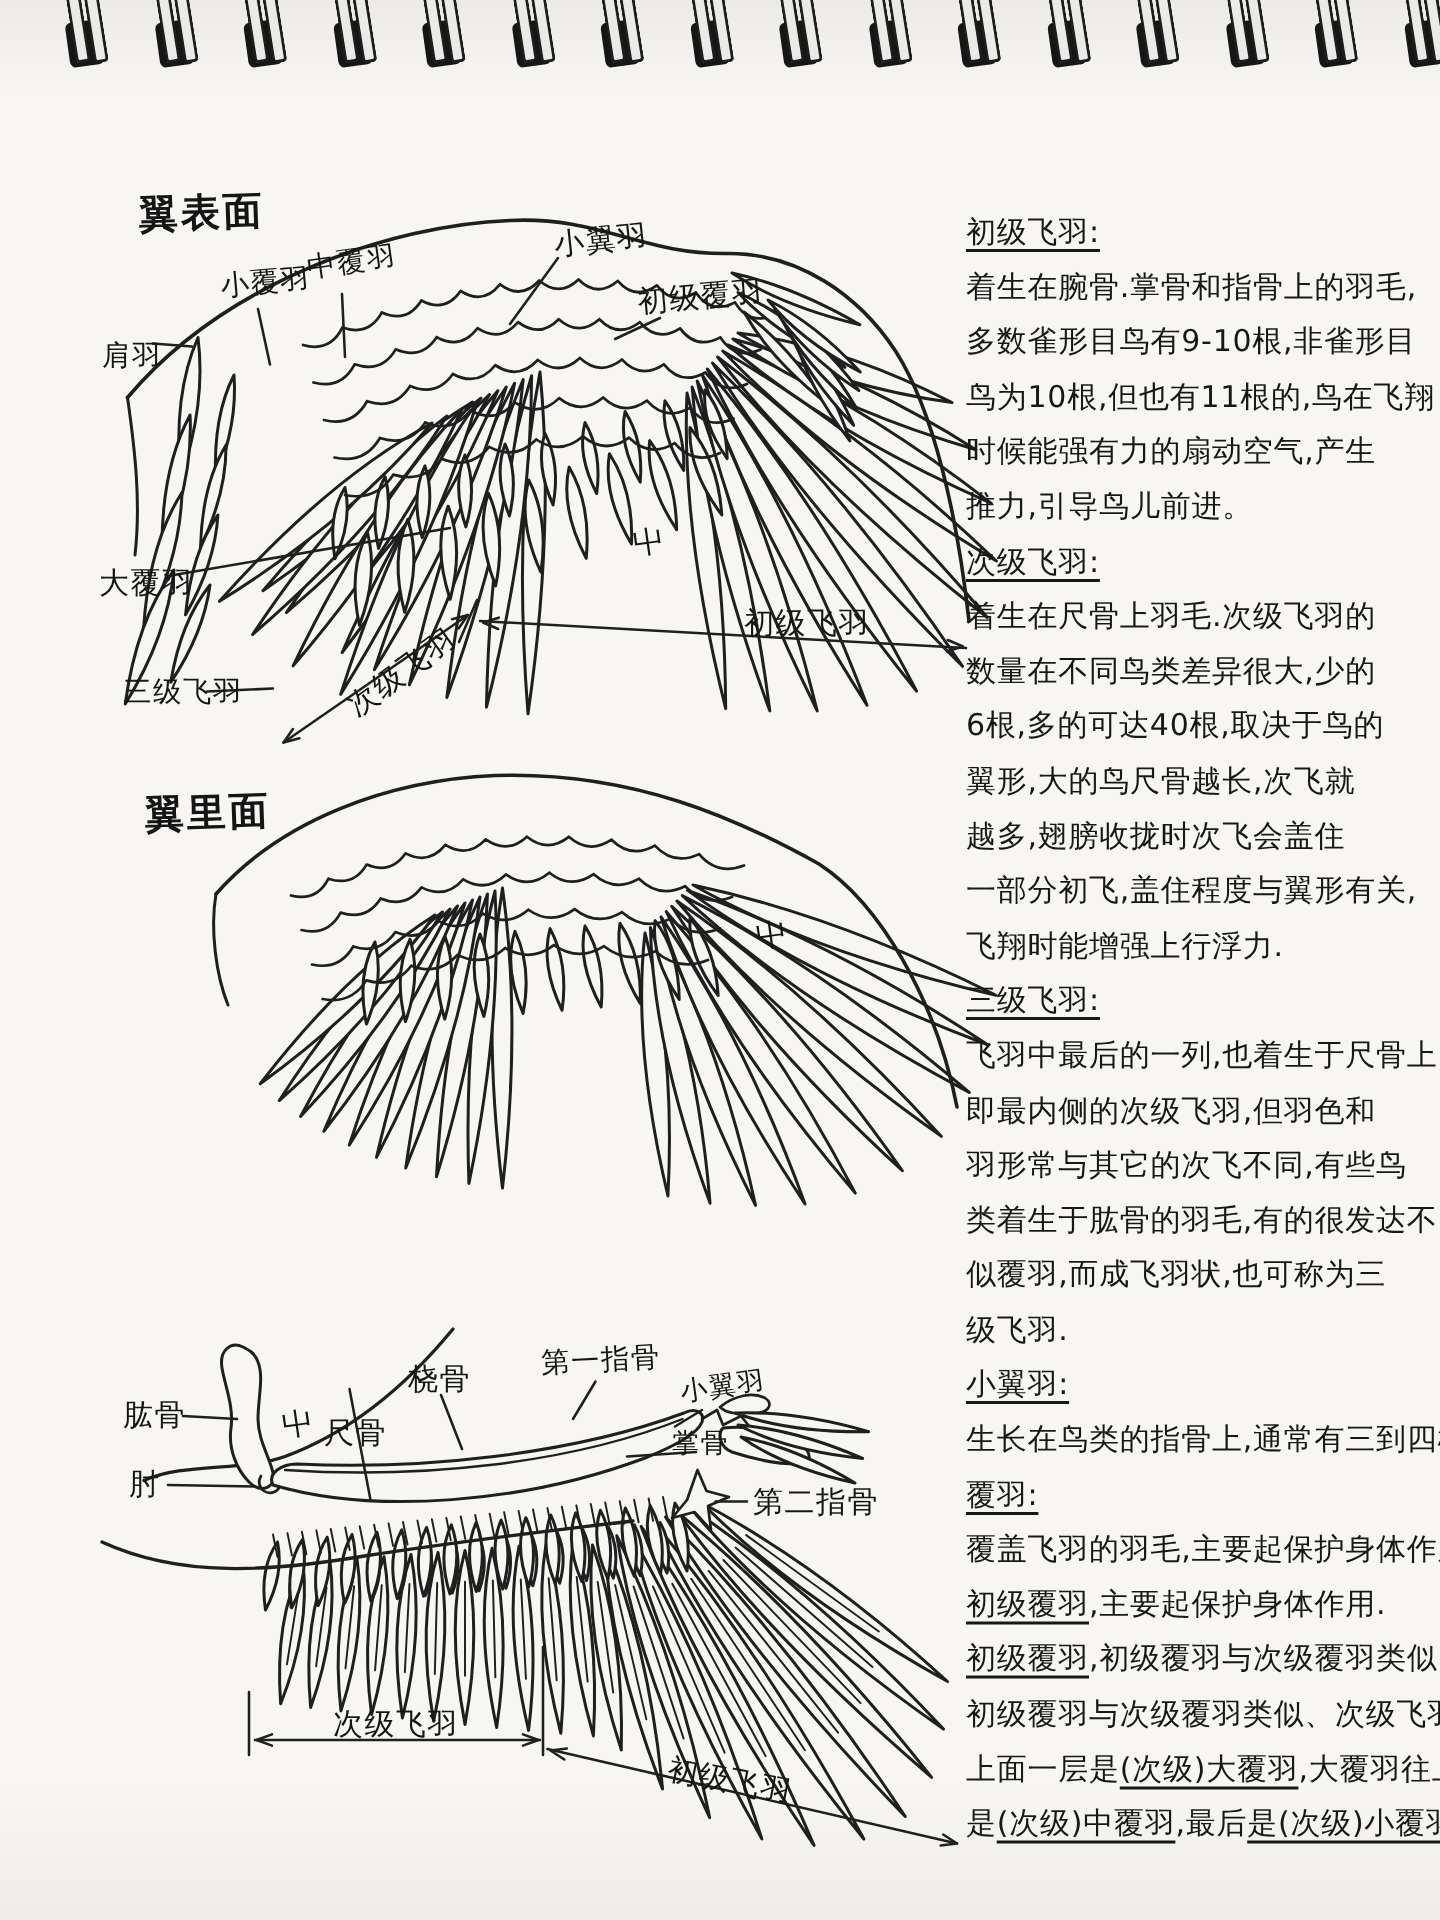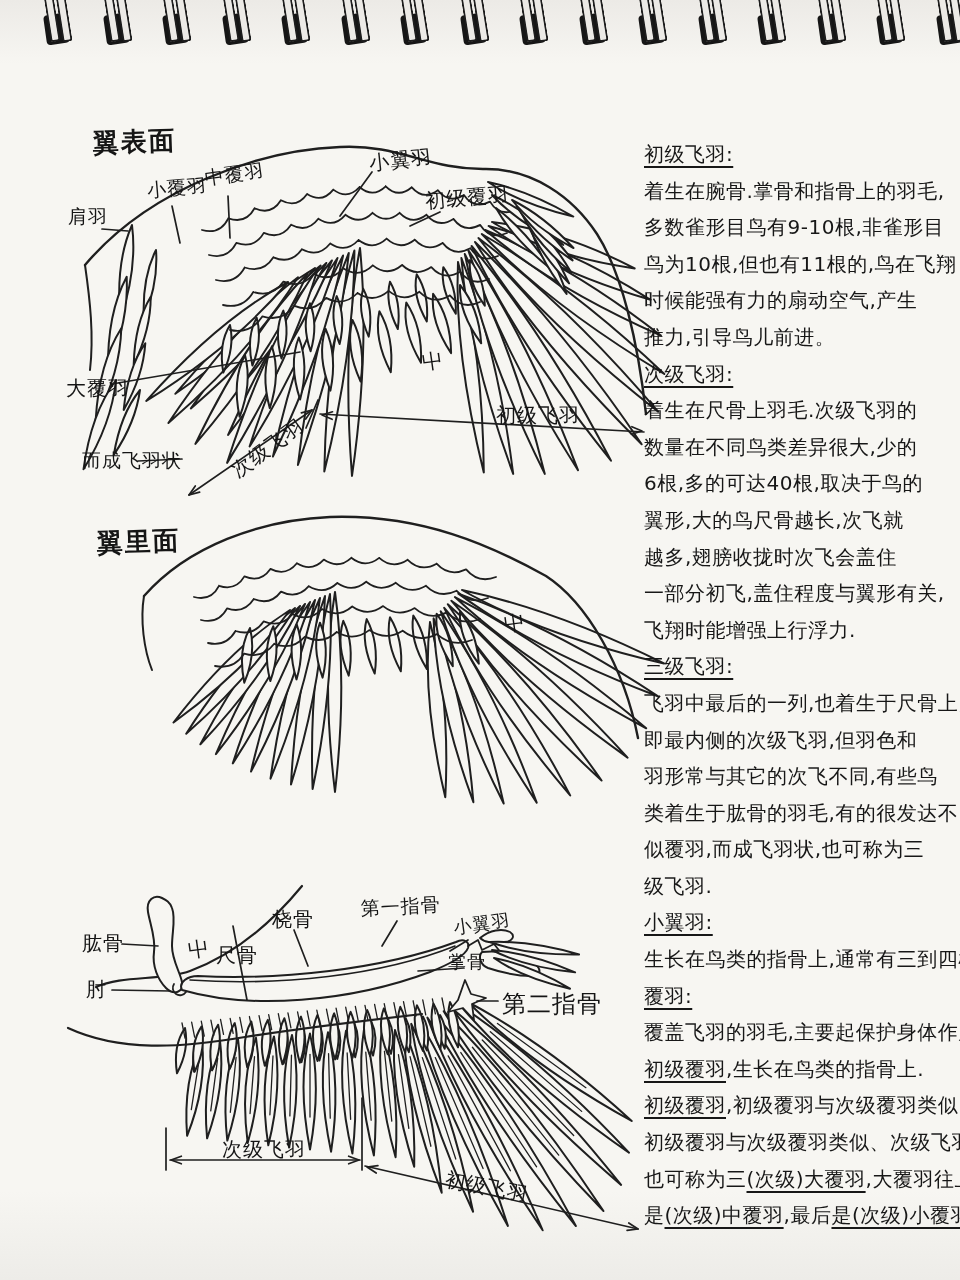--- a/index.html
+++ b/index.html
@@ -378,7 +378,7 @@
   <div class="lbl" style="left:203px;top:166px;transform:rotate(-8deg);">中覆羽</div>
   <div class="lbl" style="left:368px;top:150px;font-size:20px;transform:rotate(-6deg);">小翼羽</div>
   <div class="lbl" style="left:424px;top:188px;font-size:20px;transform:rotate(-5deg);">初级覆羽</div>
-  <div class="lbl" style="left:68px;top:204px;">肩羽</div>
+  <div class="lbl" style="left:68px;top:224px;">肩羽</div>
   <div class="lbl" style="left:66px;top:375px;font-size:20px;">大覆羽</div>
   <div class="lbl" style="left:82px;top:448px;">而成飞羽状</div>
   <div class="lbl" style="left:226px;top:462px;font-size:20px;transform:rotate(-36deg);">次级飞羽</div>

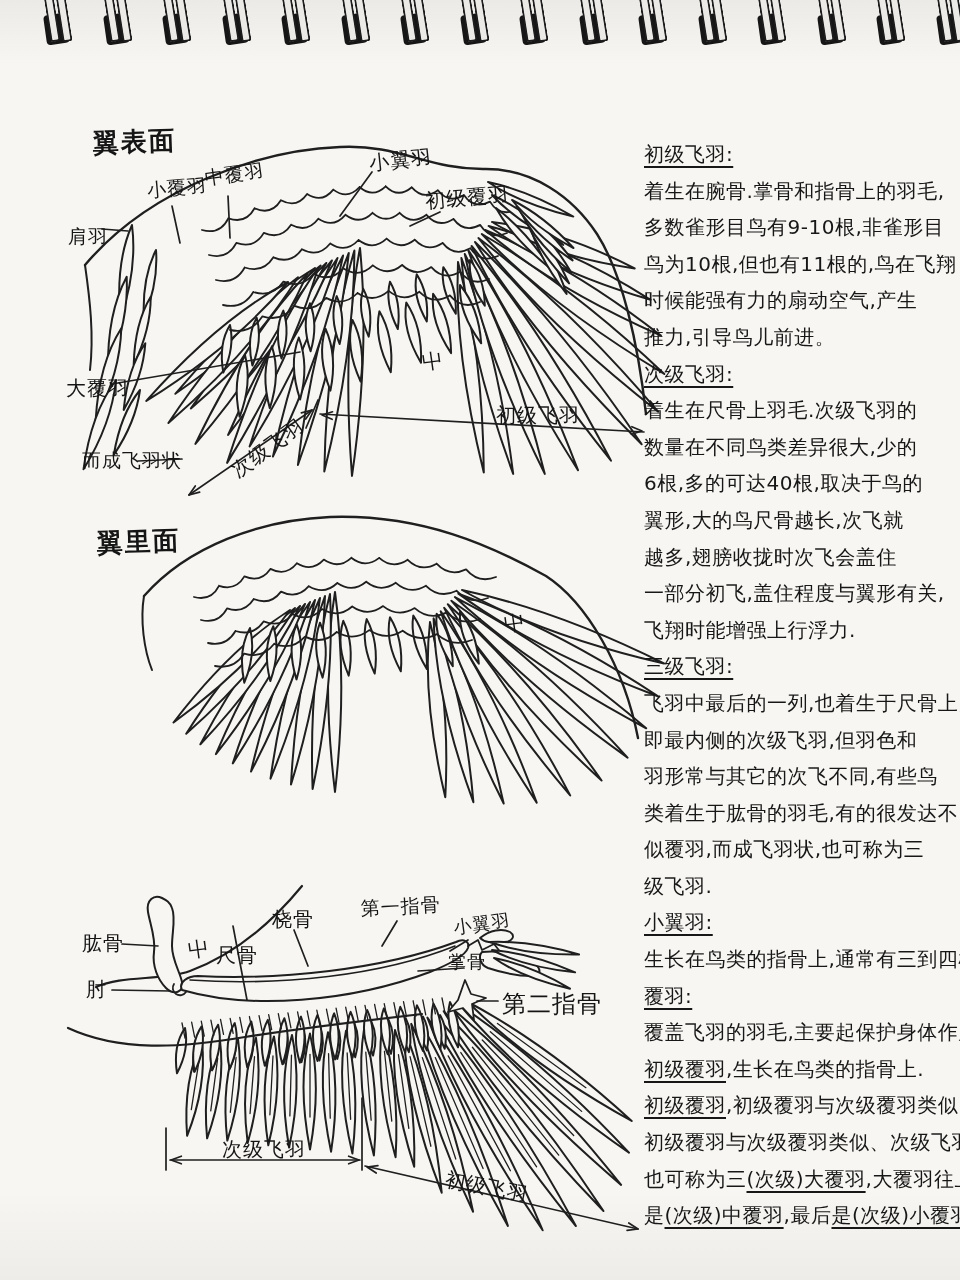--- a/index.html
+++ b/index.html
@@ -380,7 +380,7 @@
   <div class="lbl" style="left:424px;top:188px;font-size:20px;transform:rotate(-5deg);">初级覆羽</div>
   <div class="lbl" style="left:68px;top:224px;">肩羽</div>
   <div class="lbl" style="left:66px;top:375px;font-size:20px;">大覆羽</div>
-  <div class="lbl" style="left:82px;top:448px;">而成飞羽状</div>
+  <div class="lbl" style="left:82px;top:448px;">三级飞羽</div>
   <div class="lbl" style="left:226px;top:462px;font-size:20px;transform:rotate(-36deg);">次级飞羽</div>
   <div class="lbl" style="left:496px;top:402px;font-size:20px;">初级飞羽</div>
   <div class="mark" style="left:422px;top:348px;transform:rotate(-8deg);">屮</div>

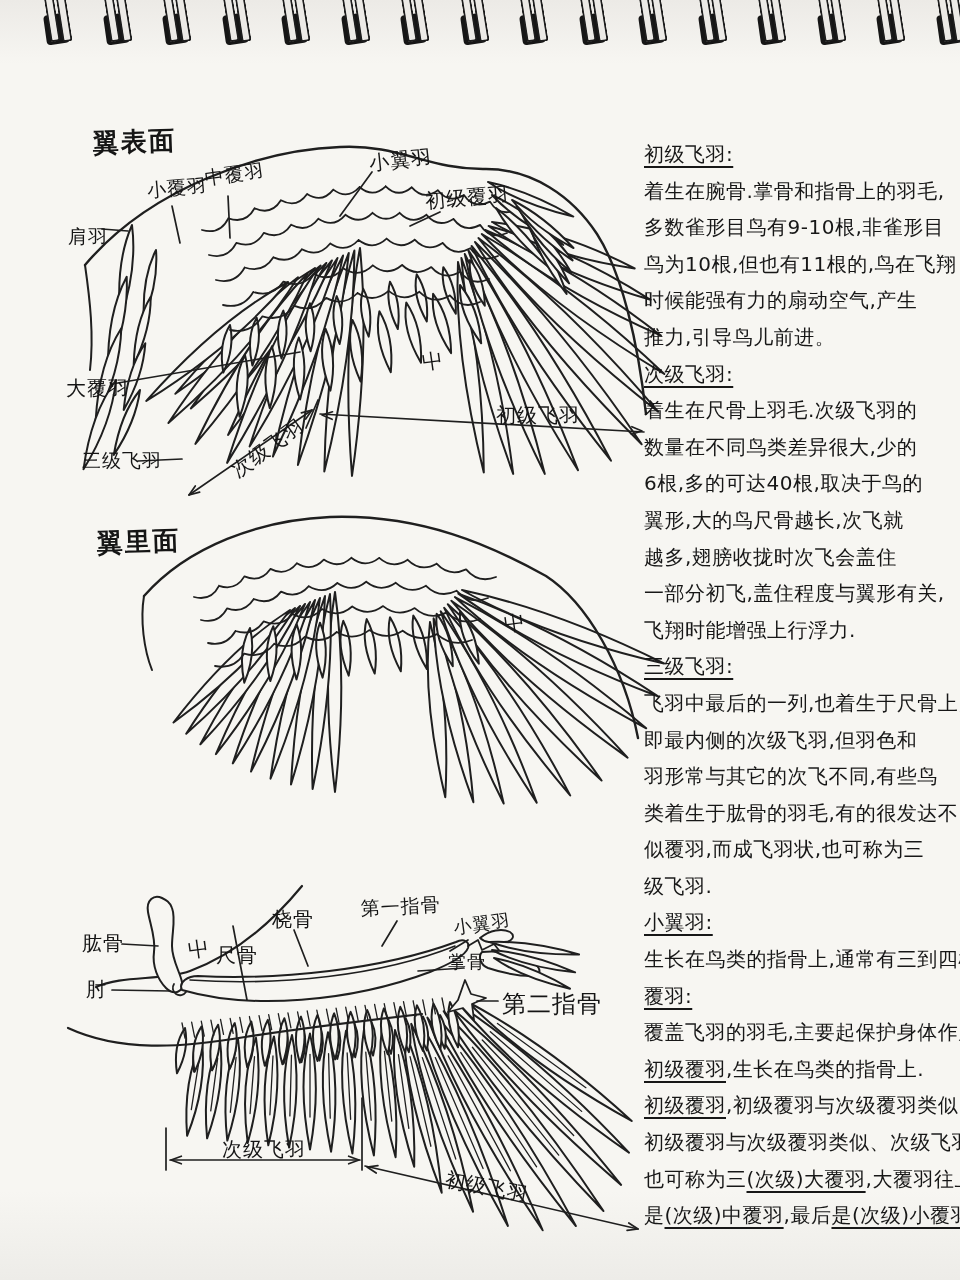--- a/index.html
+++ b/index.html
@@ -395,7 +395,7 @@
   <div class="lbl" style="left:360px;top:896px;transform:rotate(-3deg);">第一指骨</div>
   <div class="lbl" style="left:452px;top:916px;font-size:18px;transform:rotate(-8deg);">小翼羽</div>
   <div class="lbl" style="left:448px;top:950px;font-size:18px;">掌骨</div>
-  <div class="lbl" style="left:502px;top:988px;font-size:24px;">第二指骨</div>
+  <div class="lbl" style="left:502px;top:988px;font-size:20px;">第二指骨</div>
   <div class="lbl" style="left:222px;top:1136px;font-size:20px;">次级飞羽</div>
   <div class="lbl" style="left:448px;top:1166px;font-size:20px;transform:rotate(11deg);">初级飞羽</div>
   <div class="mark" style="left:188px;top:936px;transform:rotate(-8deg);">屮</div>

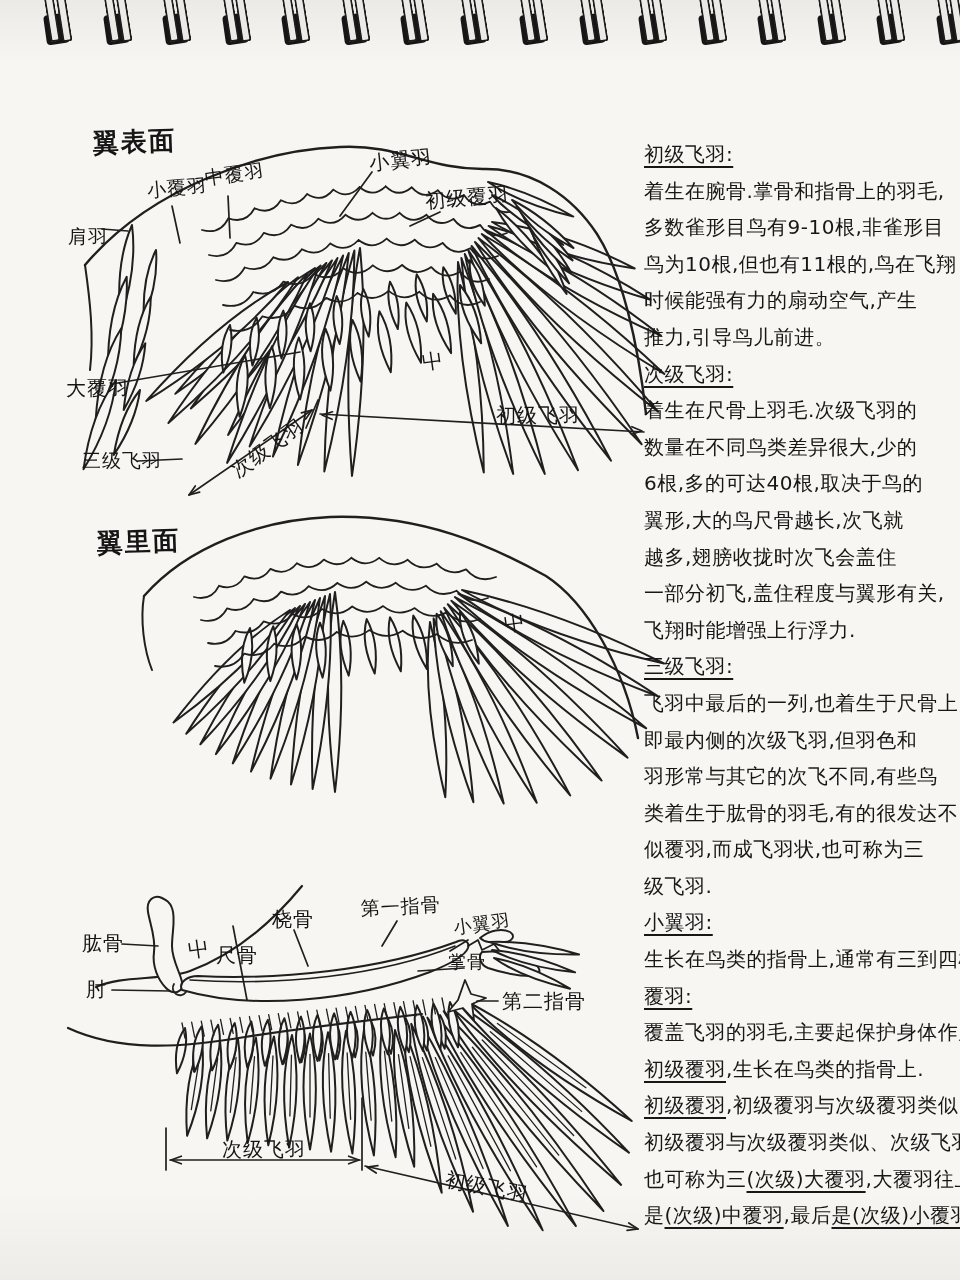--- a/index.html
+++ b/index.html
@@ -426,7 +426,7 @@
     <div class="nline">生长在鸟类的指骨上,通常有三到四根.</div>
     <div class="nline nhead">覆羽:</div>
     <div class="nline">覆盖飞羽的羽毛,主要起保护身体作用.</div>
-    <div class="nline"><span class="u">初级覆羽</span><span>,生长在鸟类的指骨上.</span></div>
+    <div class="nline"><span class="u">初级覆羽</span><span>,主要起保护身体作用.</span></div>
     <div class="nline"><span class="u">初级覆羽</span><span>,初级覆羽与次级覆羽类似.</span></div>
     <div class="nline">初级覆羽与次级覆羽类似、次级飞羽</div>
     <div class="nline"><span>也可称为三</span><span class="u">(次级)大覆羽</span><span>,大覆羽往上</span></div>

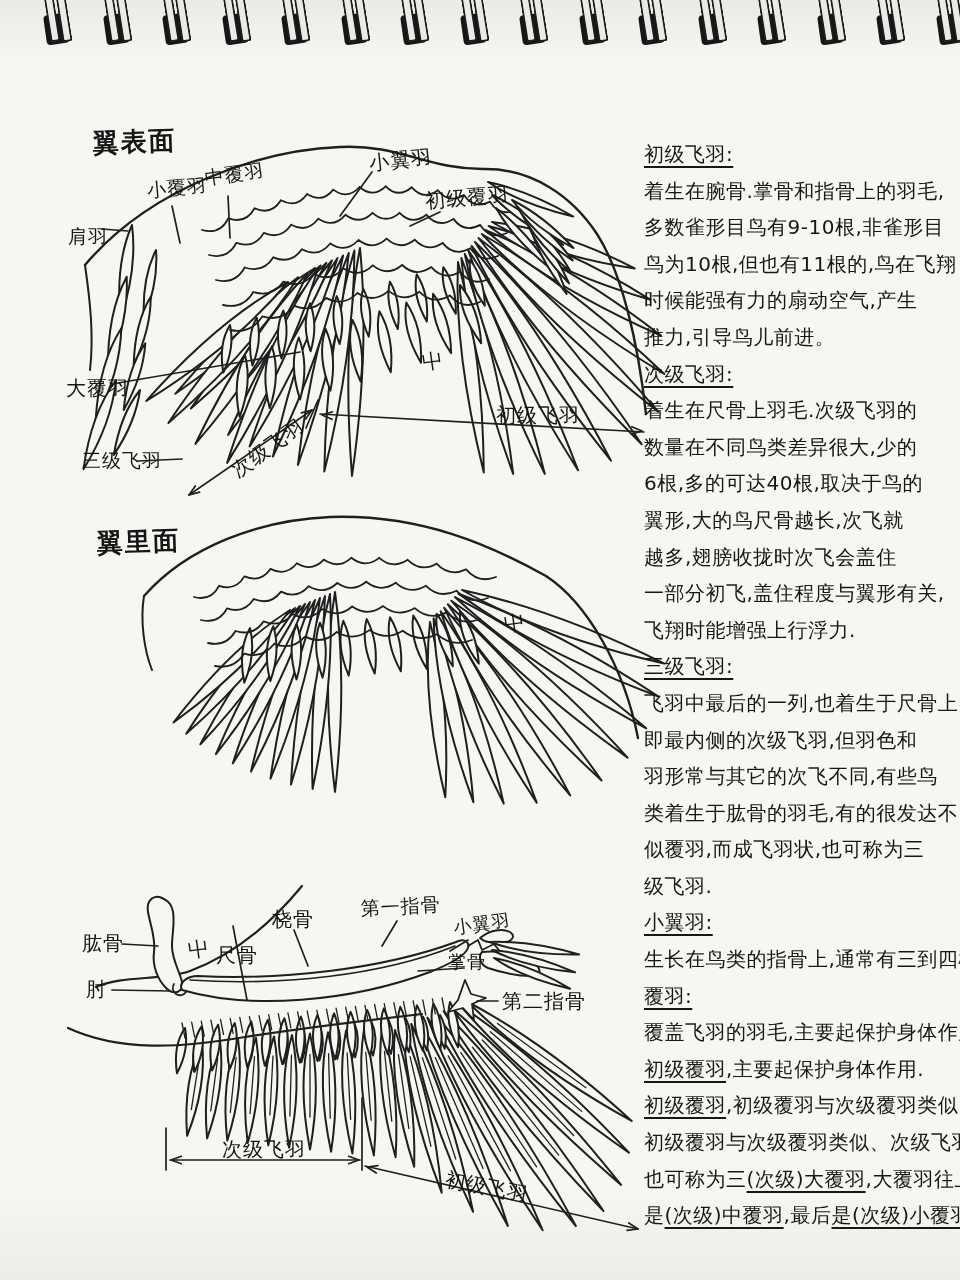--- a/index.html
+++ b/index.html
@@ -429,7 +429,7 @@
     <div class="nline"><span class="u">初级覆羽</span><span>,主要起保护身体作用.</span></div>
     <div class="nline"><span class="u">初级覆羽</span><span>,初级覆羽与次级覆羽类似.</span></div>
     <div class="nline">初级覆羽与次级覆羽类似、次级飞羽</div>
-    <div class="nline"><span>也可称为三</span><span class="u">(次级)大覆羽</span><span>,大覆羽往上</span></div>
+    <div class="nline"><span>上面一层是</span><span class="u">(次级)大覆羽</span><span>,大覆羽往上</span></div>
     <div class="nline"><span>是</span><span class="u">(次级)中覆羽</span><span>,最后</span><span class="u">是(次级)小覆羽)</span></div>
   </div>
 

